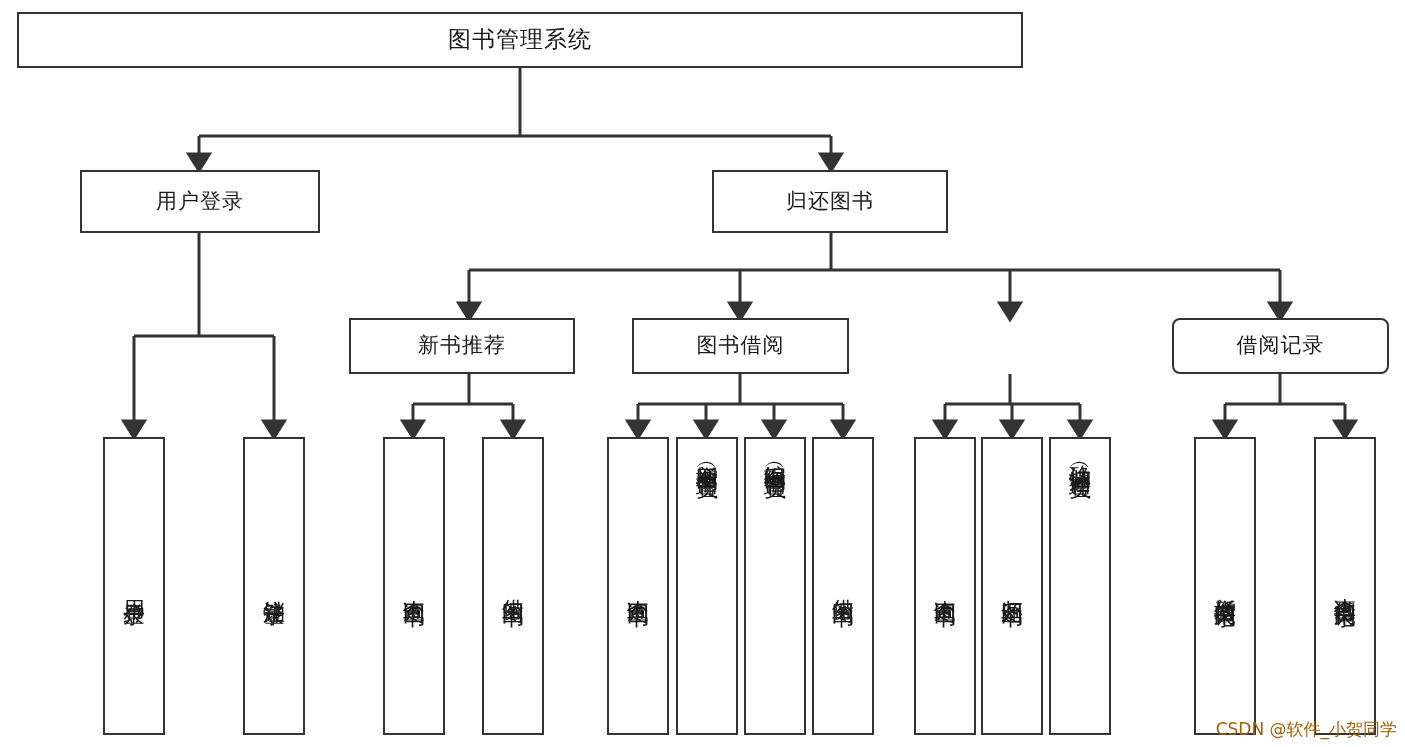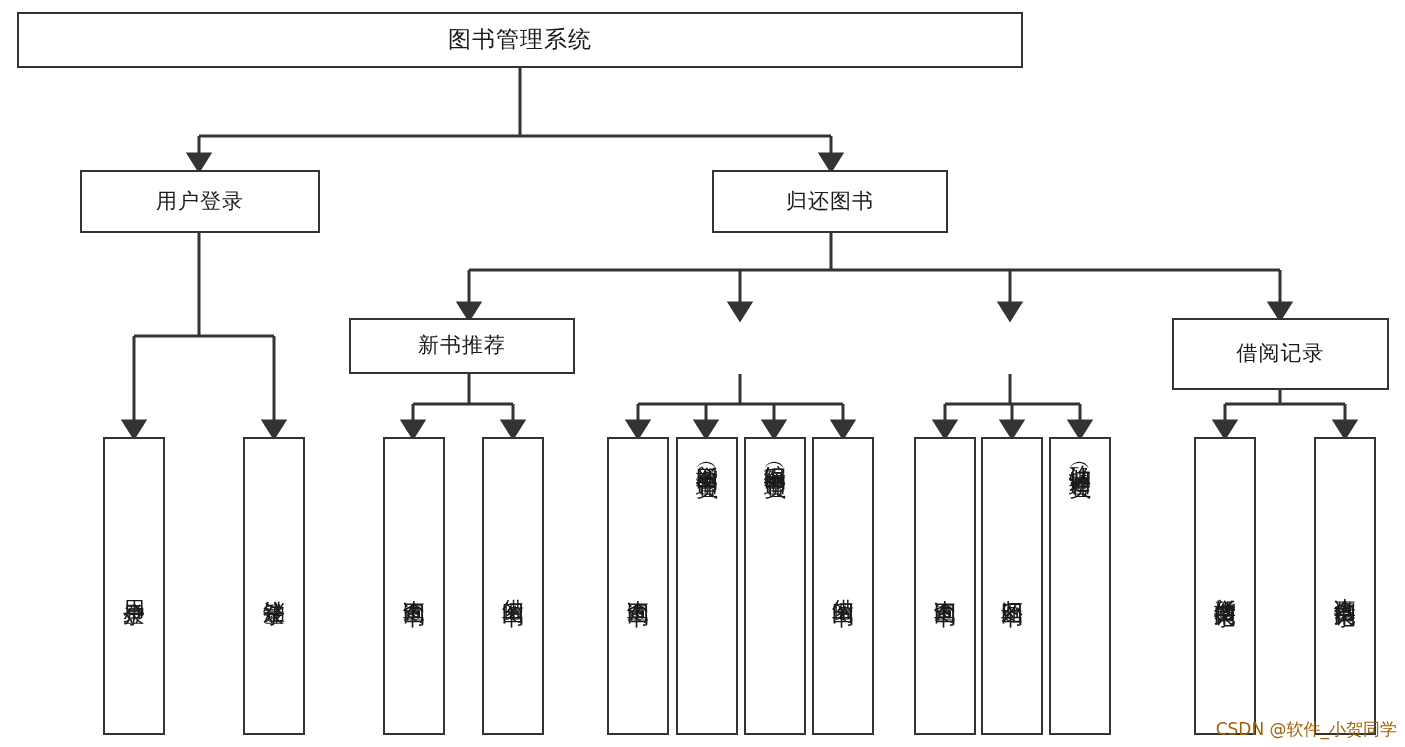--- a/index.html
+++ b/index.html
@@ -143,6 +143,9 @@
   <div class="node-box" style="left:349px; top:318px; width:226px; height:56px;">
     <span class="node-label-h">新书推荐</span>
   </div>
+  <div class="node-box" style="left:632px; top:318px; width:217px; height:56px;">
+    <span class="node-label-h">图书借阅</span>
+  </div>
   <div class="node-box" style="left:1172px; top:318px; width:217px; height:72px;">
     <span class="node-label-h">借阅记录</span>
   </div>

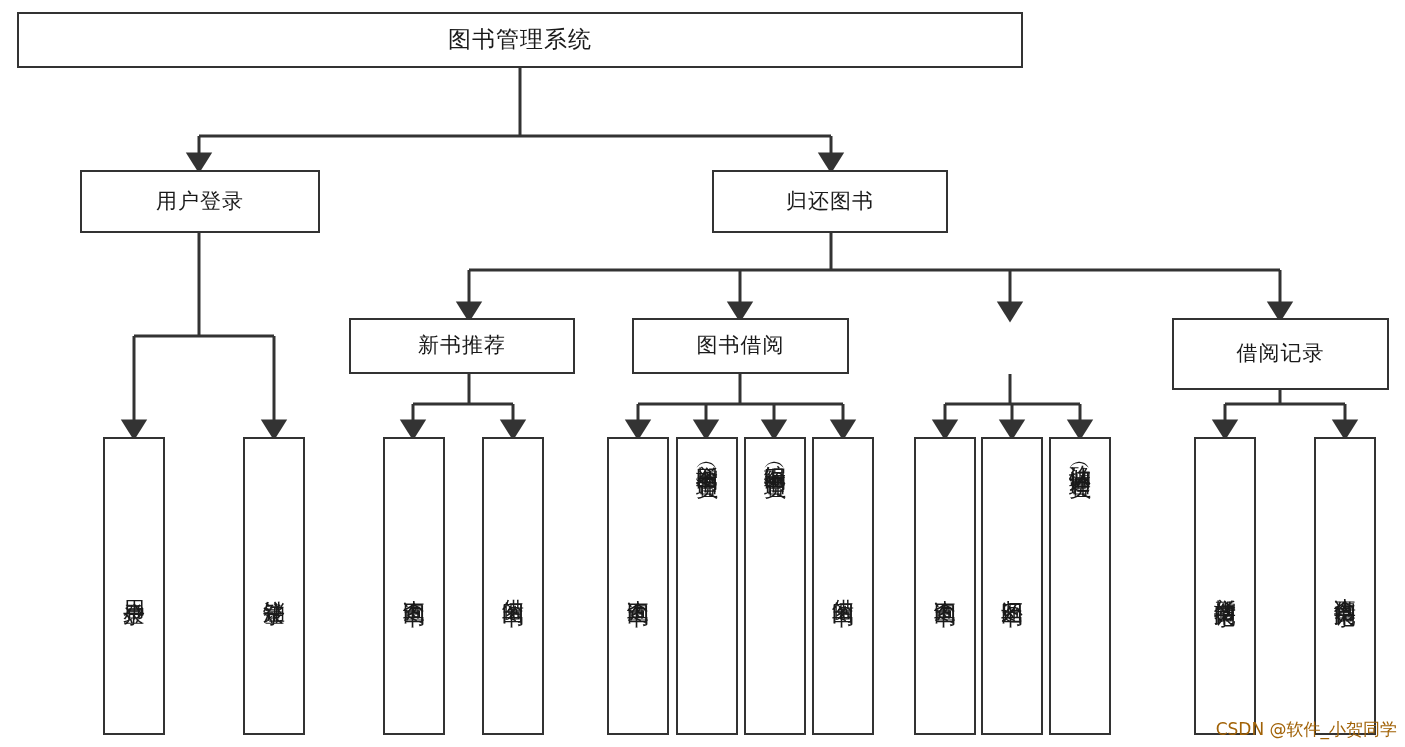--- a/index.html
+++ b/index.html
@@ -146,7 +146,7 @@
   <div class="node-box" style="left:632px; top:318px; width:217px; height:56px;">
     <span class="node-label-h">图书借阅</span>
   </div>
-  <div class="node-box" style="left:1172px; top:318px; width:217px; height:72px;">
+  <div class="node-box" style="left:1172px; top:318px; width:217px; height:56px;border-radius:8px;">
     <span class="node-label-h">借阅记录</span>
   </div>
 

